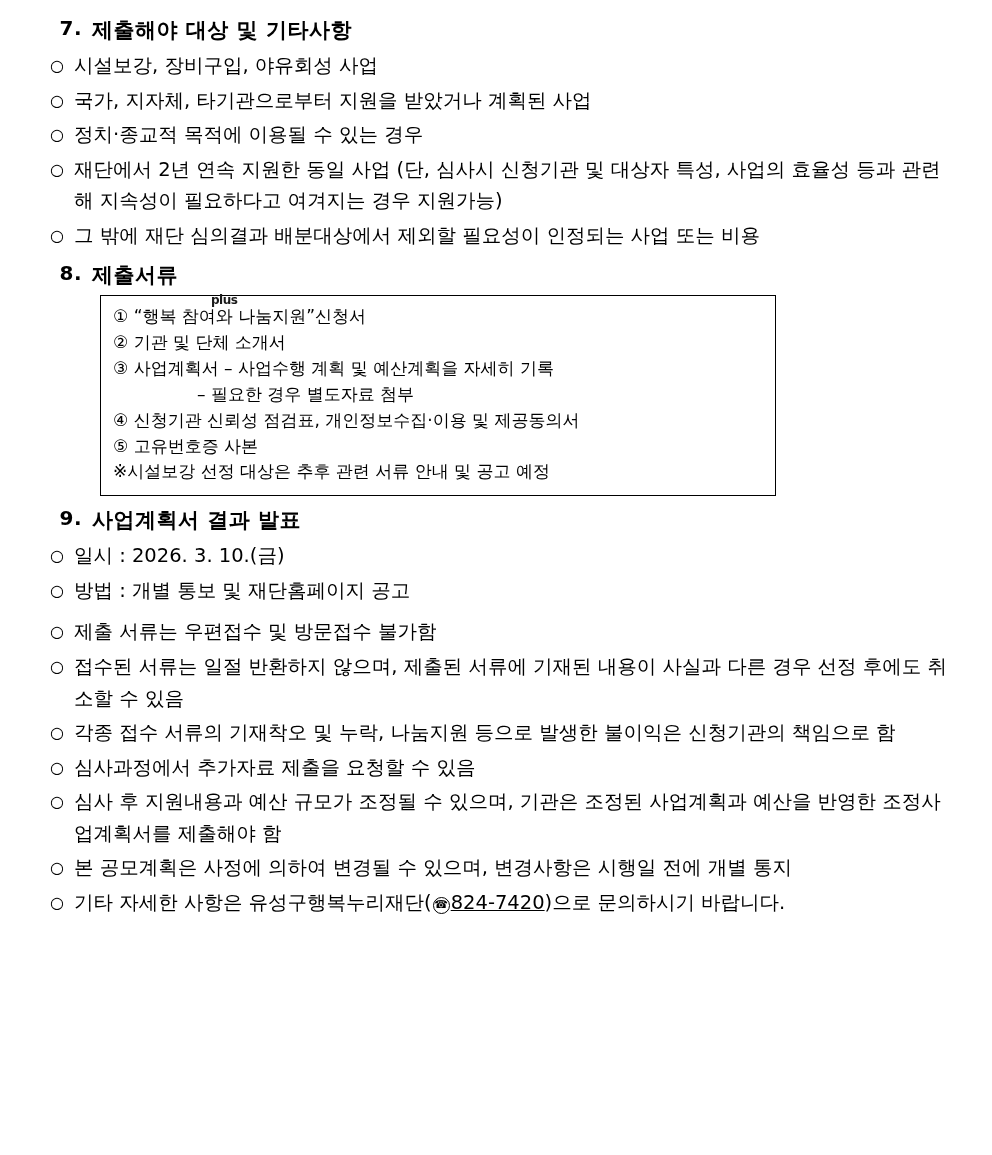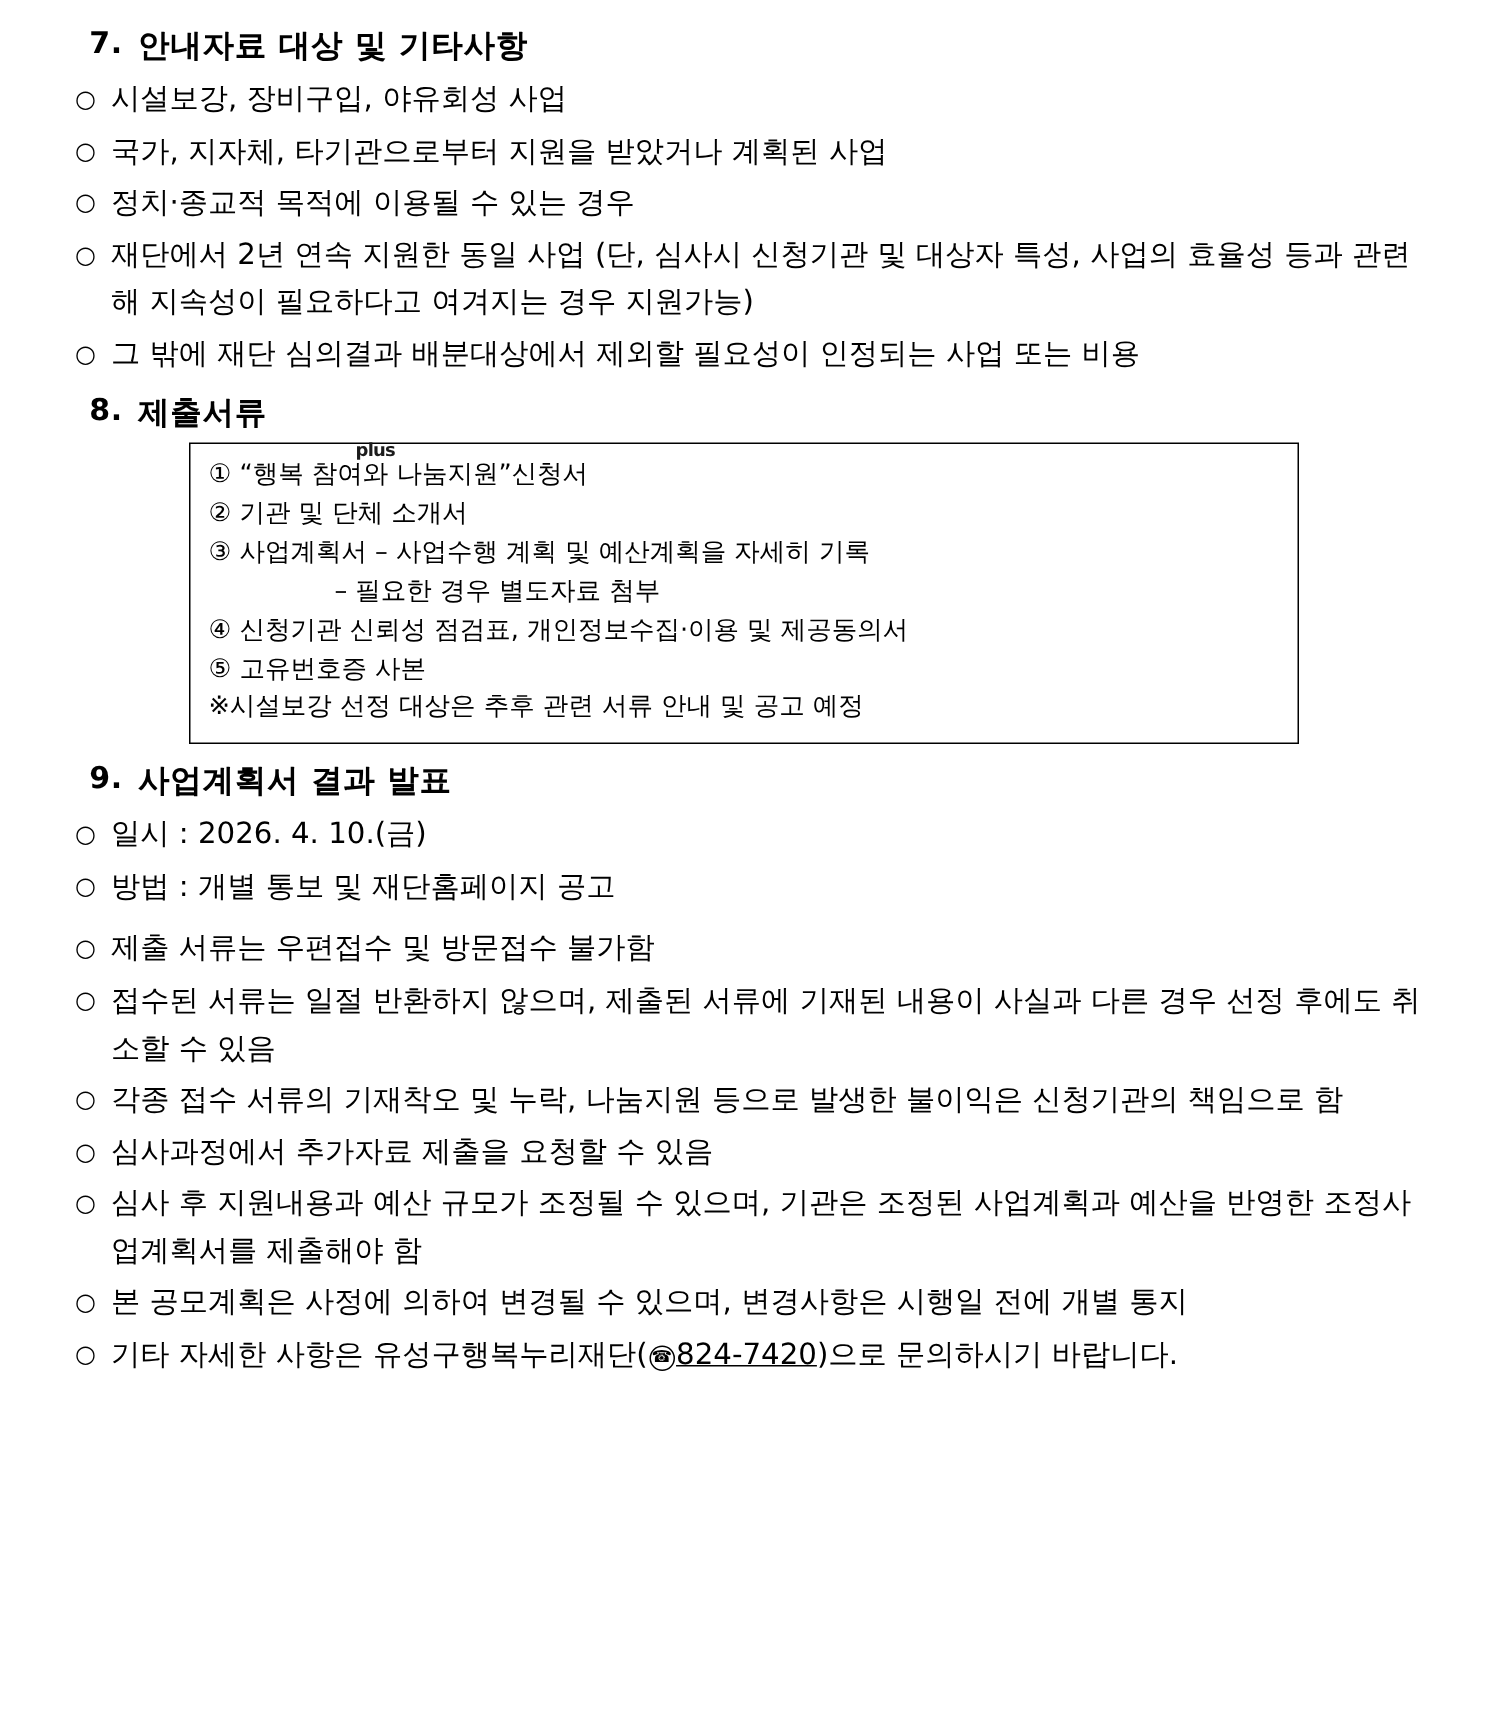--- a/index.html
+++ b/index.html
@@ -120,7 +120,7 @@
   <div class="section">
     <div class="sec-head">
       <span class="sec-num">7.</span>
-      <span class="sec-title">안내자료 대상 및 기타사항</span>
+      <span class="sec-title">제출해야 대상 및 기타사항</span>
     </div>
     <ul class="bullets">
       <li>

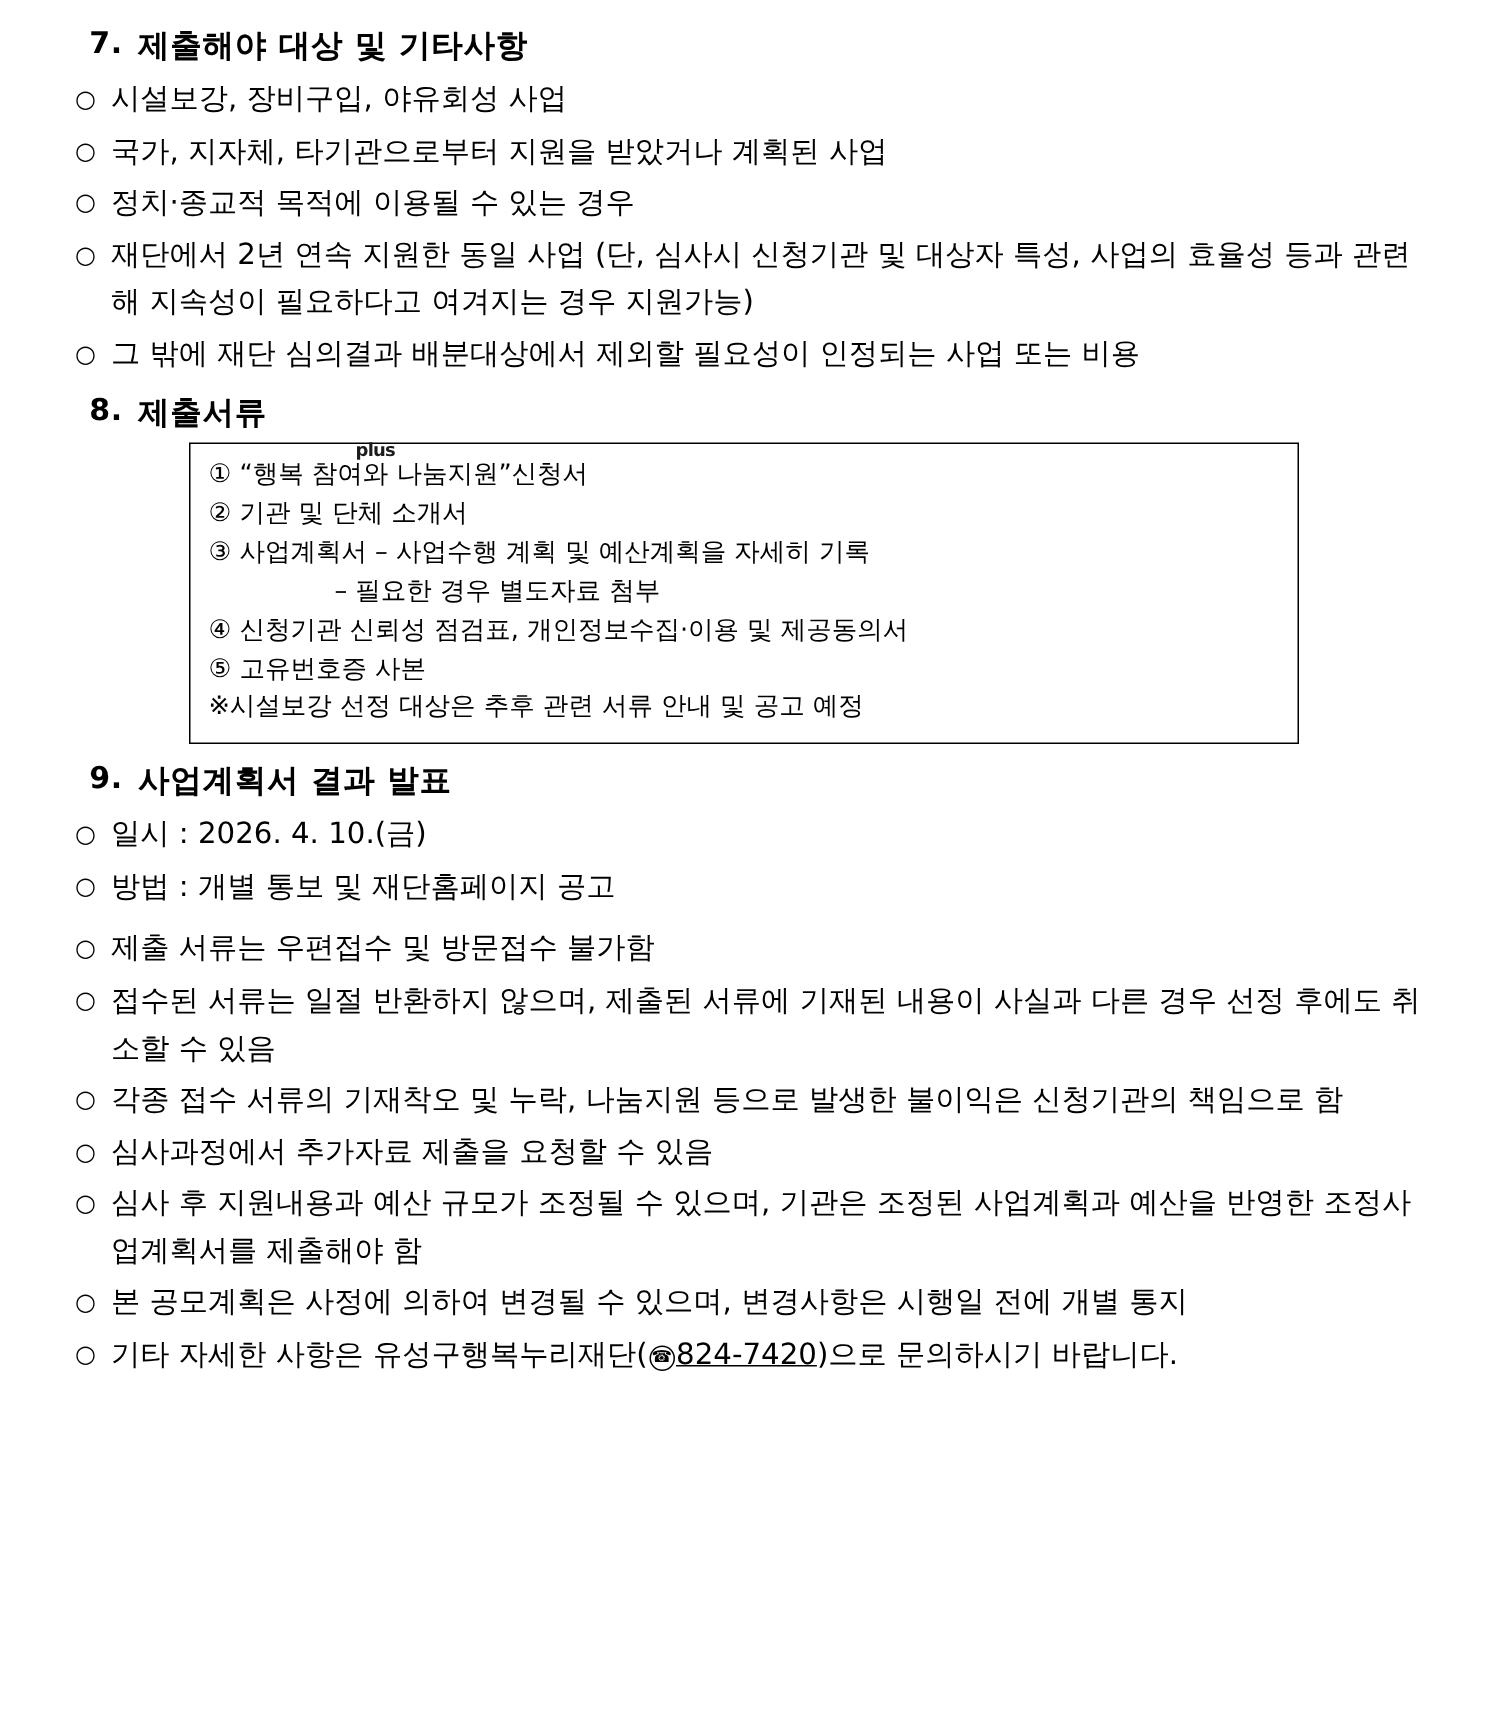--- a/index.html
+++ b/index.html
@@ -75,8 +75,8 @@
   
   .doc-box {
     border: 1.5px solid #000;
-    margin: 4px 0 10px 86px;
-    width: 740px;
+    margin: 4px 0 10px 60px;
+    width: 676px;
     box-sizing: border-box;
     padding: 8px 10px 10px 12px;
   }

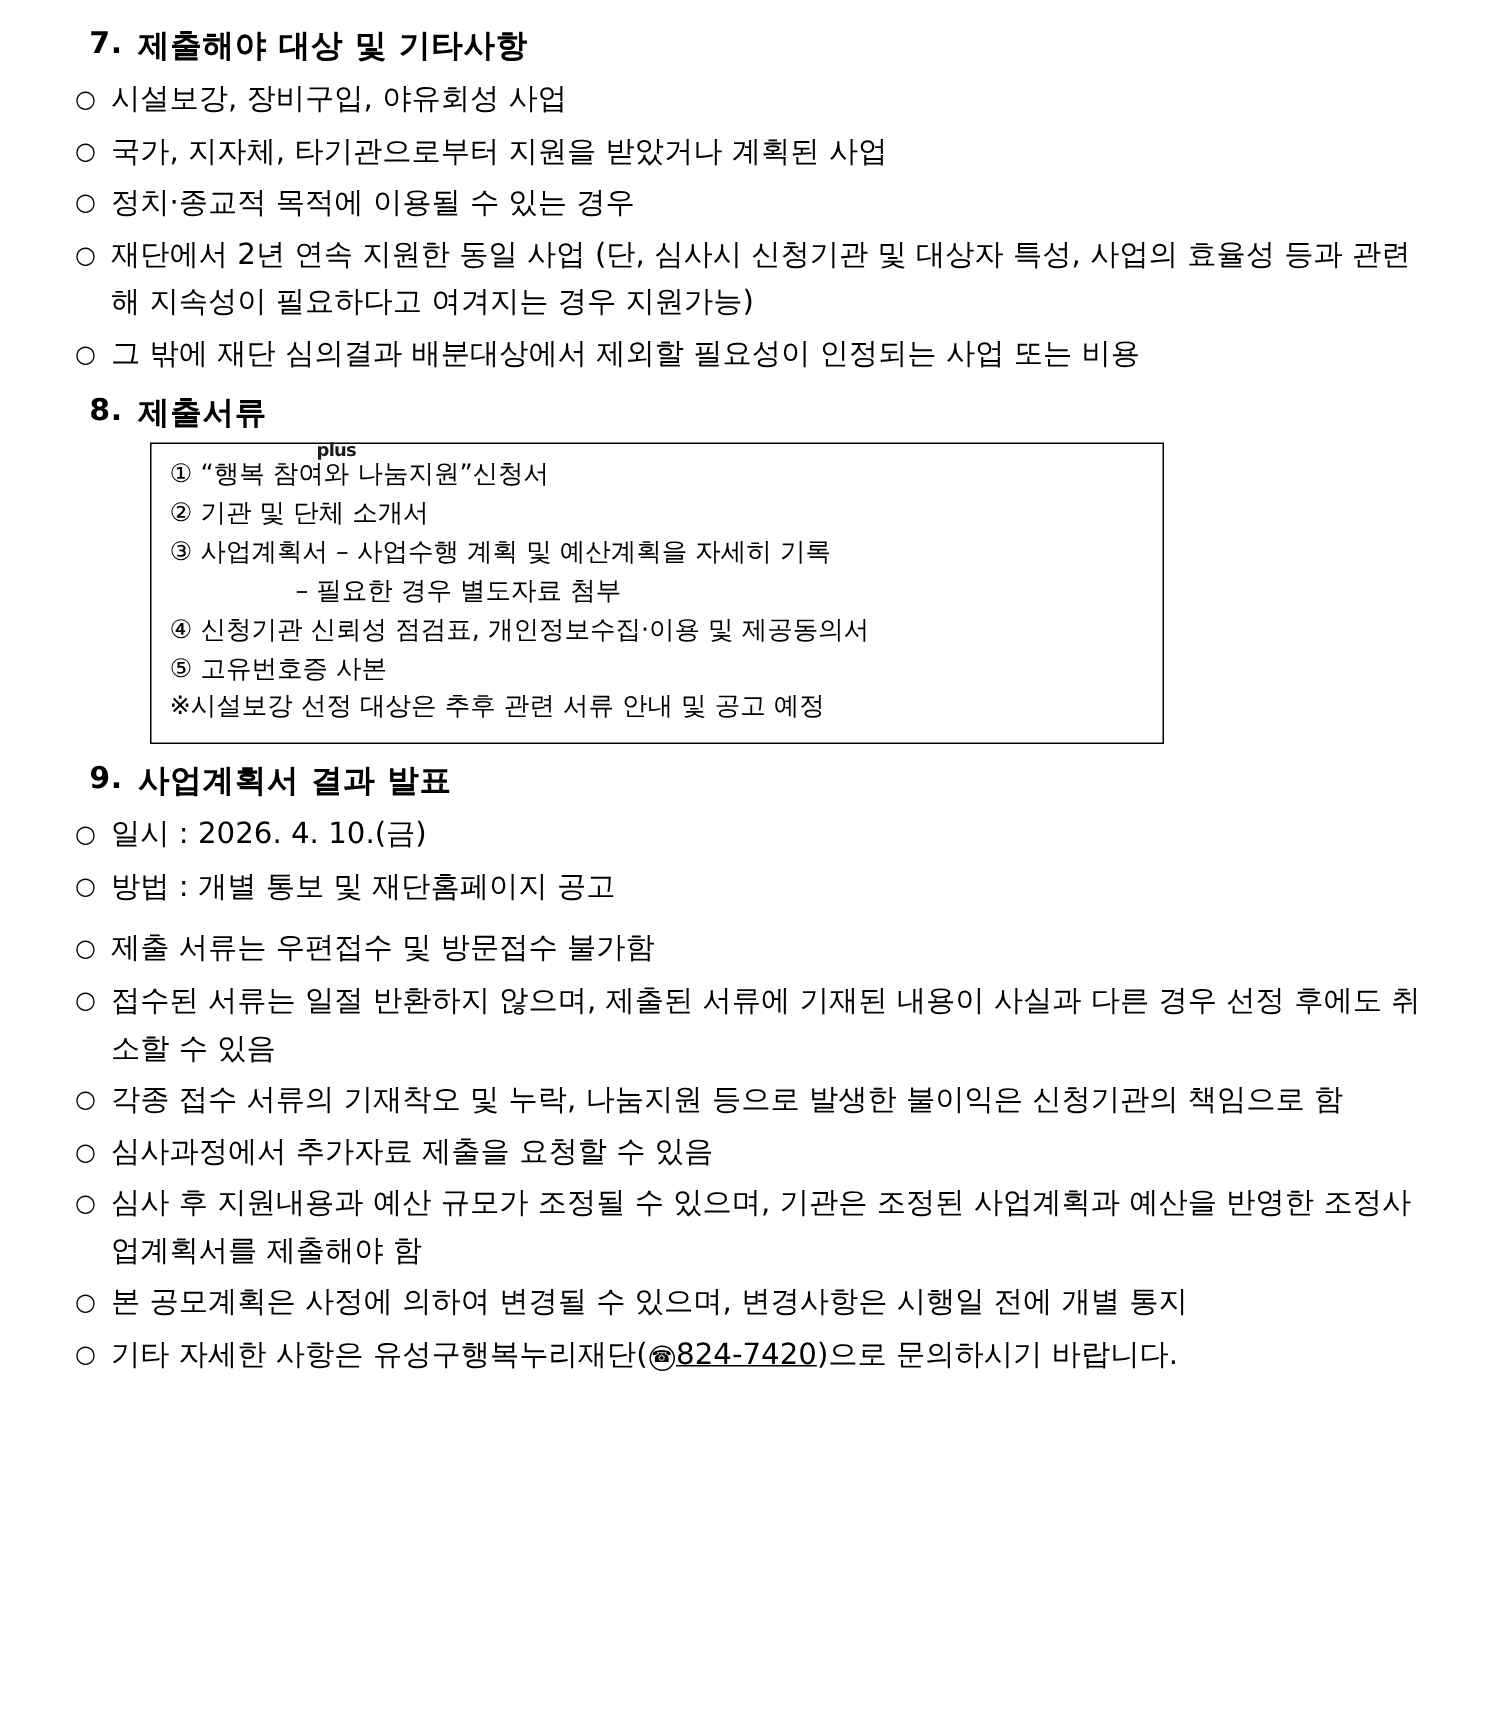--- a/index.html
+++ b/index.html
@@ -171,7 +171,7 @@
     <ul class="bullets">
       <li>
         <span class="bullet-mark">○</span>
-        <span class="bullet-text">일시 : 2026. 4. 10.(금)</span>
+        <span class="bullet-text">일시 : 2026. 3. 10.(금)</span>
       </li>
       <li>
         <span class="bullet-mark">○</span>

